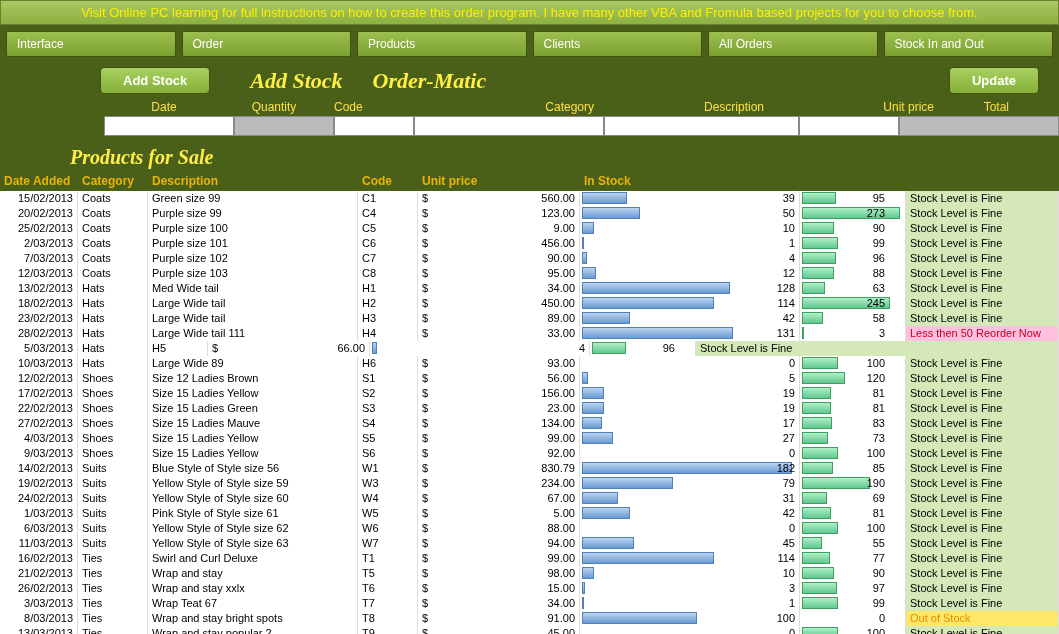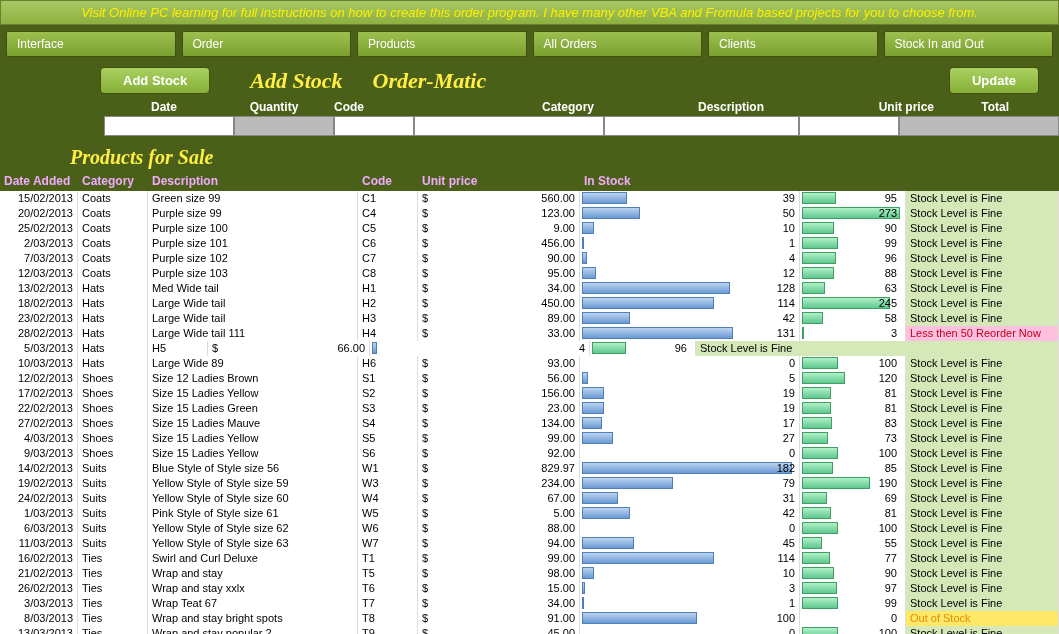--- a/index.html
+++ b/index.html
@@ -4,7 +4,7 @@
 <style>
 * { box-sizing: border-box; margin: 0; padding: 0; }
 body { font-family: Arial, sans-serif; font-size: 11px; background: #4a6018; width: 1059px; }
-.banner { background: linear-gradient(#a8c864, #8db040); color: #ffee00; text-align: center; padding: 4px; font-size: 13px; border: 1px solid #6a8030; font-style: italic; }
+.banner { background: linear-gradient(#a8c864, #8db040); color: #ffee00; text-align: center; padding: 4px; font-size: 13px; border: 1px solid #6a8030; }
 .nav-row { display: flex; gap: 6px; padding: 6px; background: #4a6018; }
 .nav-btn { flex: 1; background: linear-gradient(#9cc050, #7aa030); border: 1px solid #445010; border-radius: 2px; padding: 5px 10px; color: #fff; text-align: left; font-size: 12px; cursor: pointer; }
 .add-stock-row { display: flex; align-items: center; padding: 4px 10px; background: #4a6018; }

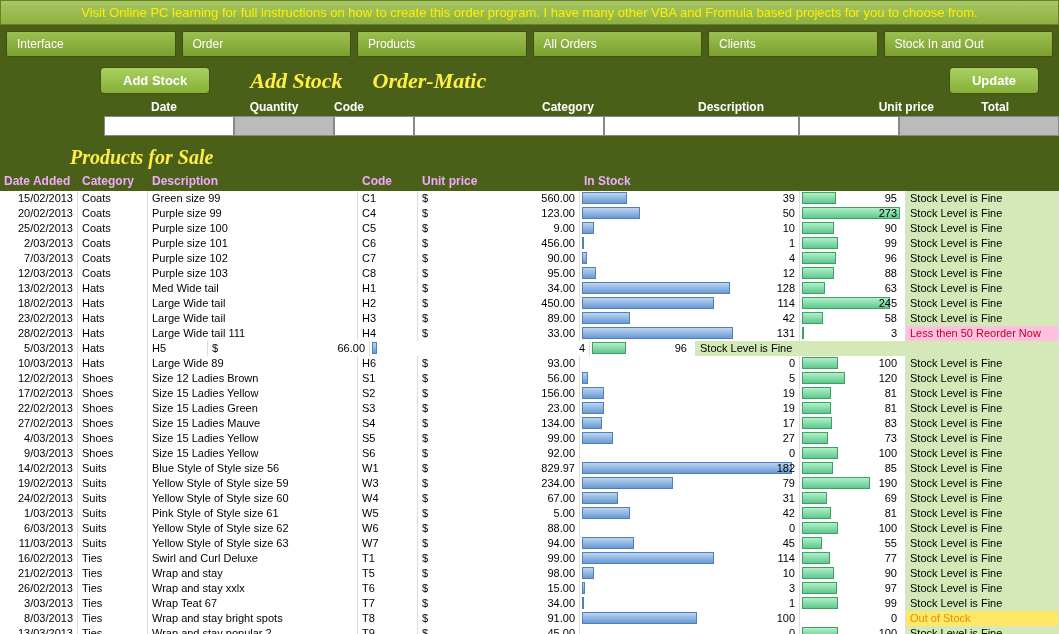--- a/index.html
+++ b/index.html
@@ -48,8 +48,8 @@
   <button class="nav-btn">Interface</button>
   <button class="nav-btn">Order</button>
   <button class="nav-btn">Products</button>
+  <button class="nav-btn">Clients</button>
   <button class="nav-btn">All Orders</button>
-  <button class="nav-btn">Clients</button>
   <button class="nav-btn">Stock In and Out</button>
 </div>
 

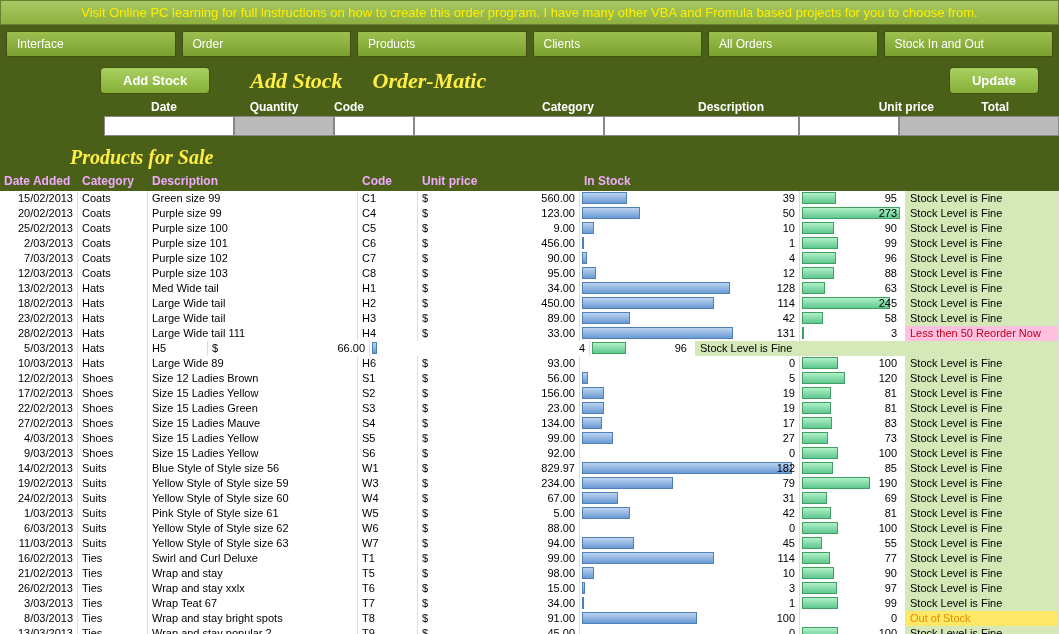--- a/index.html
+++ b/index.html
@@ -10,7 +10,7 @@
 .add-stock-row { display: flex; align-items: center; padding: 4px 10px; background: #4a6018; }
 .action-btn { background: linear-gradient(#a8d060, #86b038); border: 1px solid #445010; border-radius: 4px; padding: 5px 22px; color: #fff; font-size: 13px; font-weight: bold; cursor: pointer; }
 .title-yellow { font-family: 'Times New Roman', serif; font-style: italic; font-weight: bold; color: #ffee44; font-size: 22px; }
-.input-header { display: flex; background: #4a6018; color: #ffffff; font-weight: bold; font-size: 12px; padding: 2px 0; }
+.input-header { display: flex; background: #4a6018; color: #fde047; font-weight: normal; font-size: 12px; padding: 2px 0; }
 .input-header > div { text-align: center; }
 .input-row { display: flex; background: #4a6018; padding: 0 0 4px 0; }
 .input-row input { height: 20px; border: 1px solid #888; font-size: 11px; padding: 0 2px; background: #fff; }

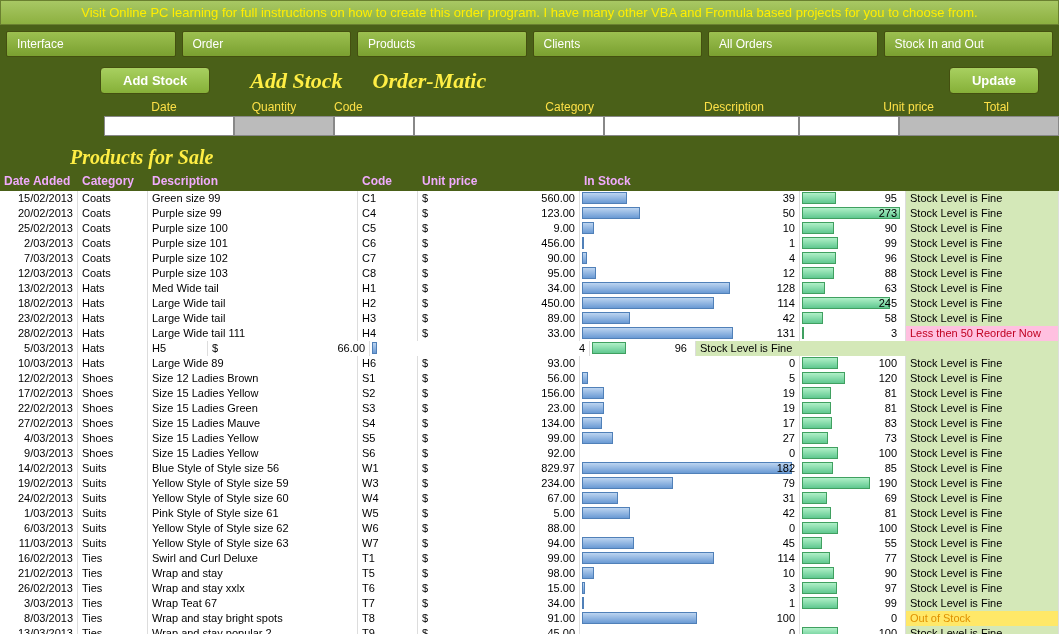--- a/index.html
+++ b/index.html
@@ -16,7 +16,7 @@
 .input-row input { height: 20px; border: 1px solid #888; font-size: 11px; padding: 0 2px; background: #fff; }
 .input-row .grey { background: #bbb; }
 .section-title { font-family: 'Times New Roman', serif; font-style: italic; font-weight: bold; color: #ffee44; font-size: 20px; padding: 6px 10px 2px 70px; background: #4a6018; }
-.col-headers { display: flex; background: #4a6018; color: #f0abfc; font-weight: bold; font-size: 12px; padding: 2px 0; }
+.col-headers { display: flex; background: #4a6018; color: #eab308; font-weight: bold; font-size: 12px; padding: 2px 0; }
 .col-headers > div { padding: 1px 4px; }
 .table { background: #fff; }
 .row { display: flex; height: 15px; line-height: 15px; font-size: 11px; color: #000; }

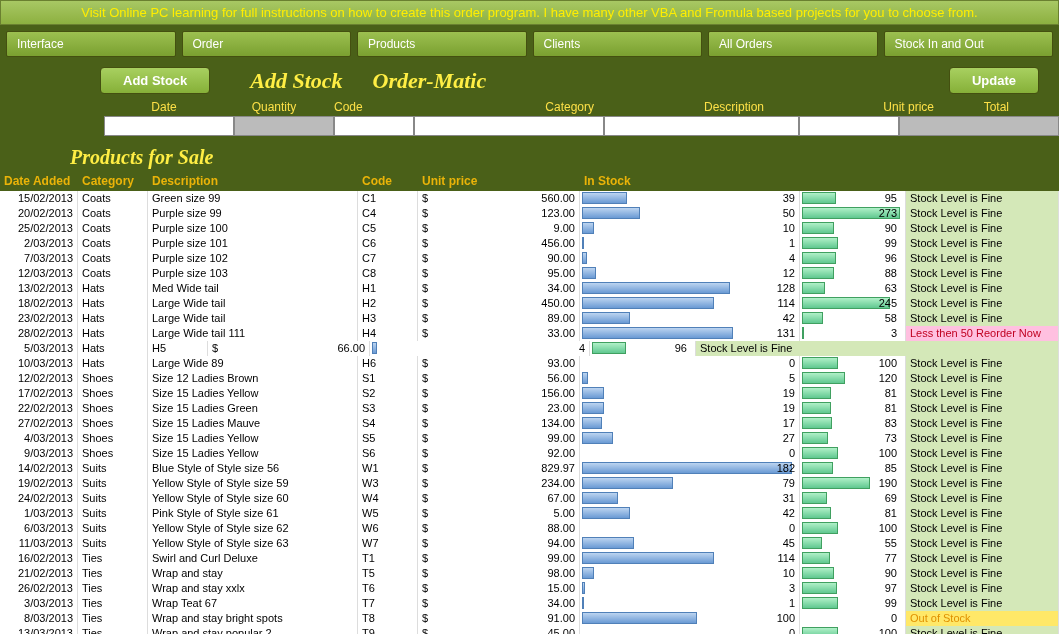--- a/index.html
+++ b/index.html
@@ -33,7 +33,7 @@
 .c-ordered .val { position: absolute; right: 4px; }
 .c-stock { width: 106px; position: relative; }
 .c-stock .bar { position: absolute; left: 2px; top: 1px; height: 12px; background: linear-gradient(#b0f0c8, #60c890); border: 1px solid #40a060; }
-.c-stock .val { position: absolute; right: 8px; }
+.c-stock .val { position: absolute; right: 20px; }
 .c-status { flex: 1; }
 .status-fine { background: #d4e8b8; }
 .status-reorder { background: #ffc0e0; color: #c00020; }

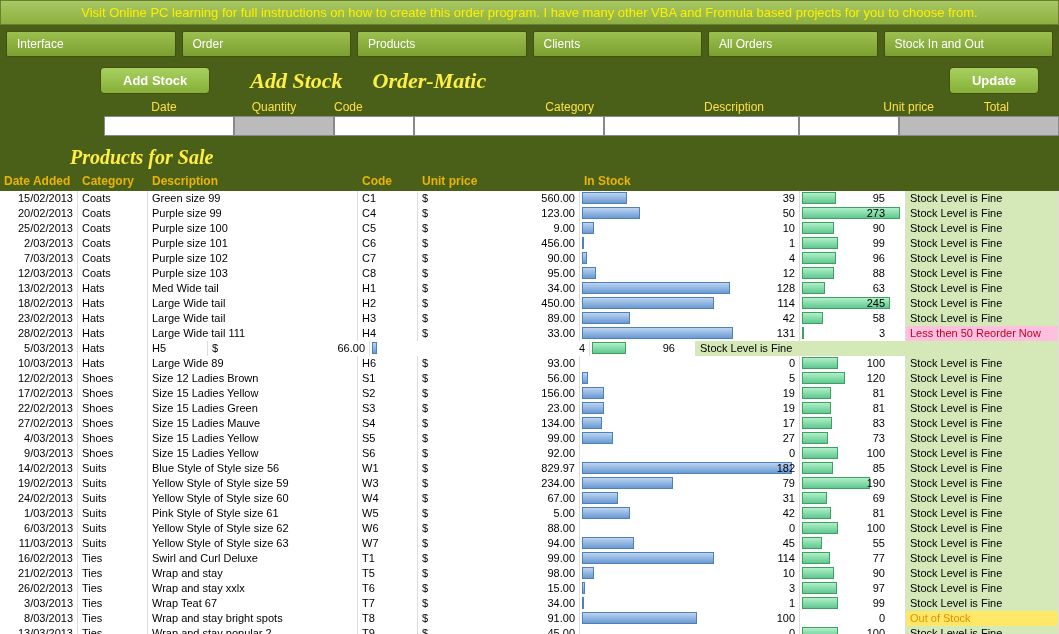--- a/index.html
+++ b/index.html
@@ -446,7 +446,7 @@
       <div class="c-code">W1</div>
       <div class="c-price">
         <span class="cur">$</span>
-        <span class="val">829.97</span>
+        <span class="val">830.79</span>
       </div>
       <div class="c-ordered">
         <div class="bar" style="width:210px"></div>

